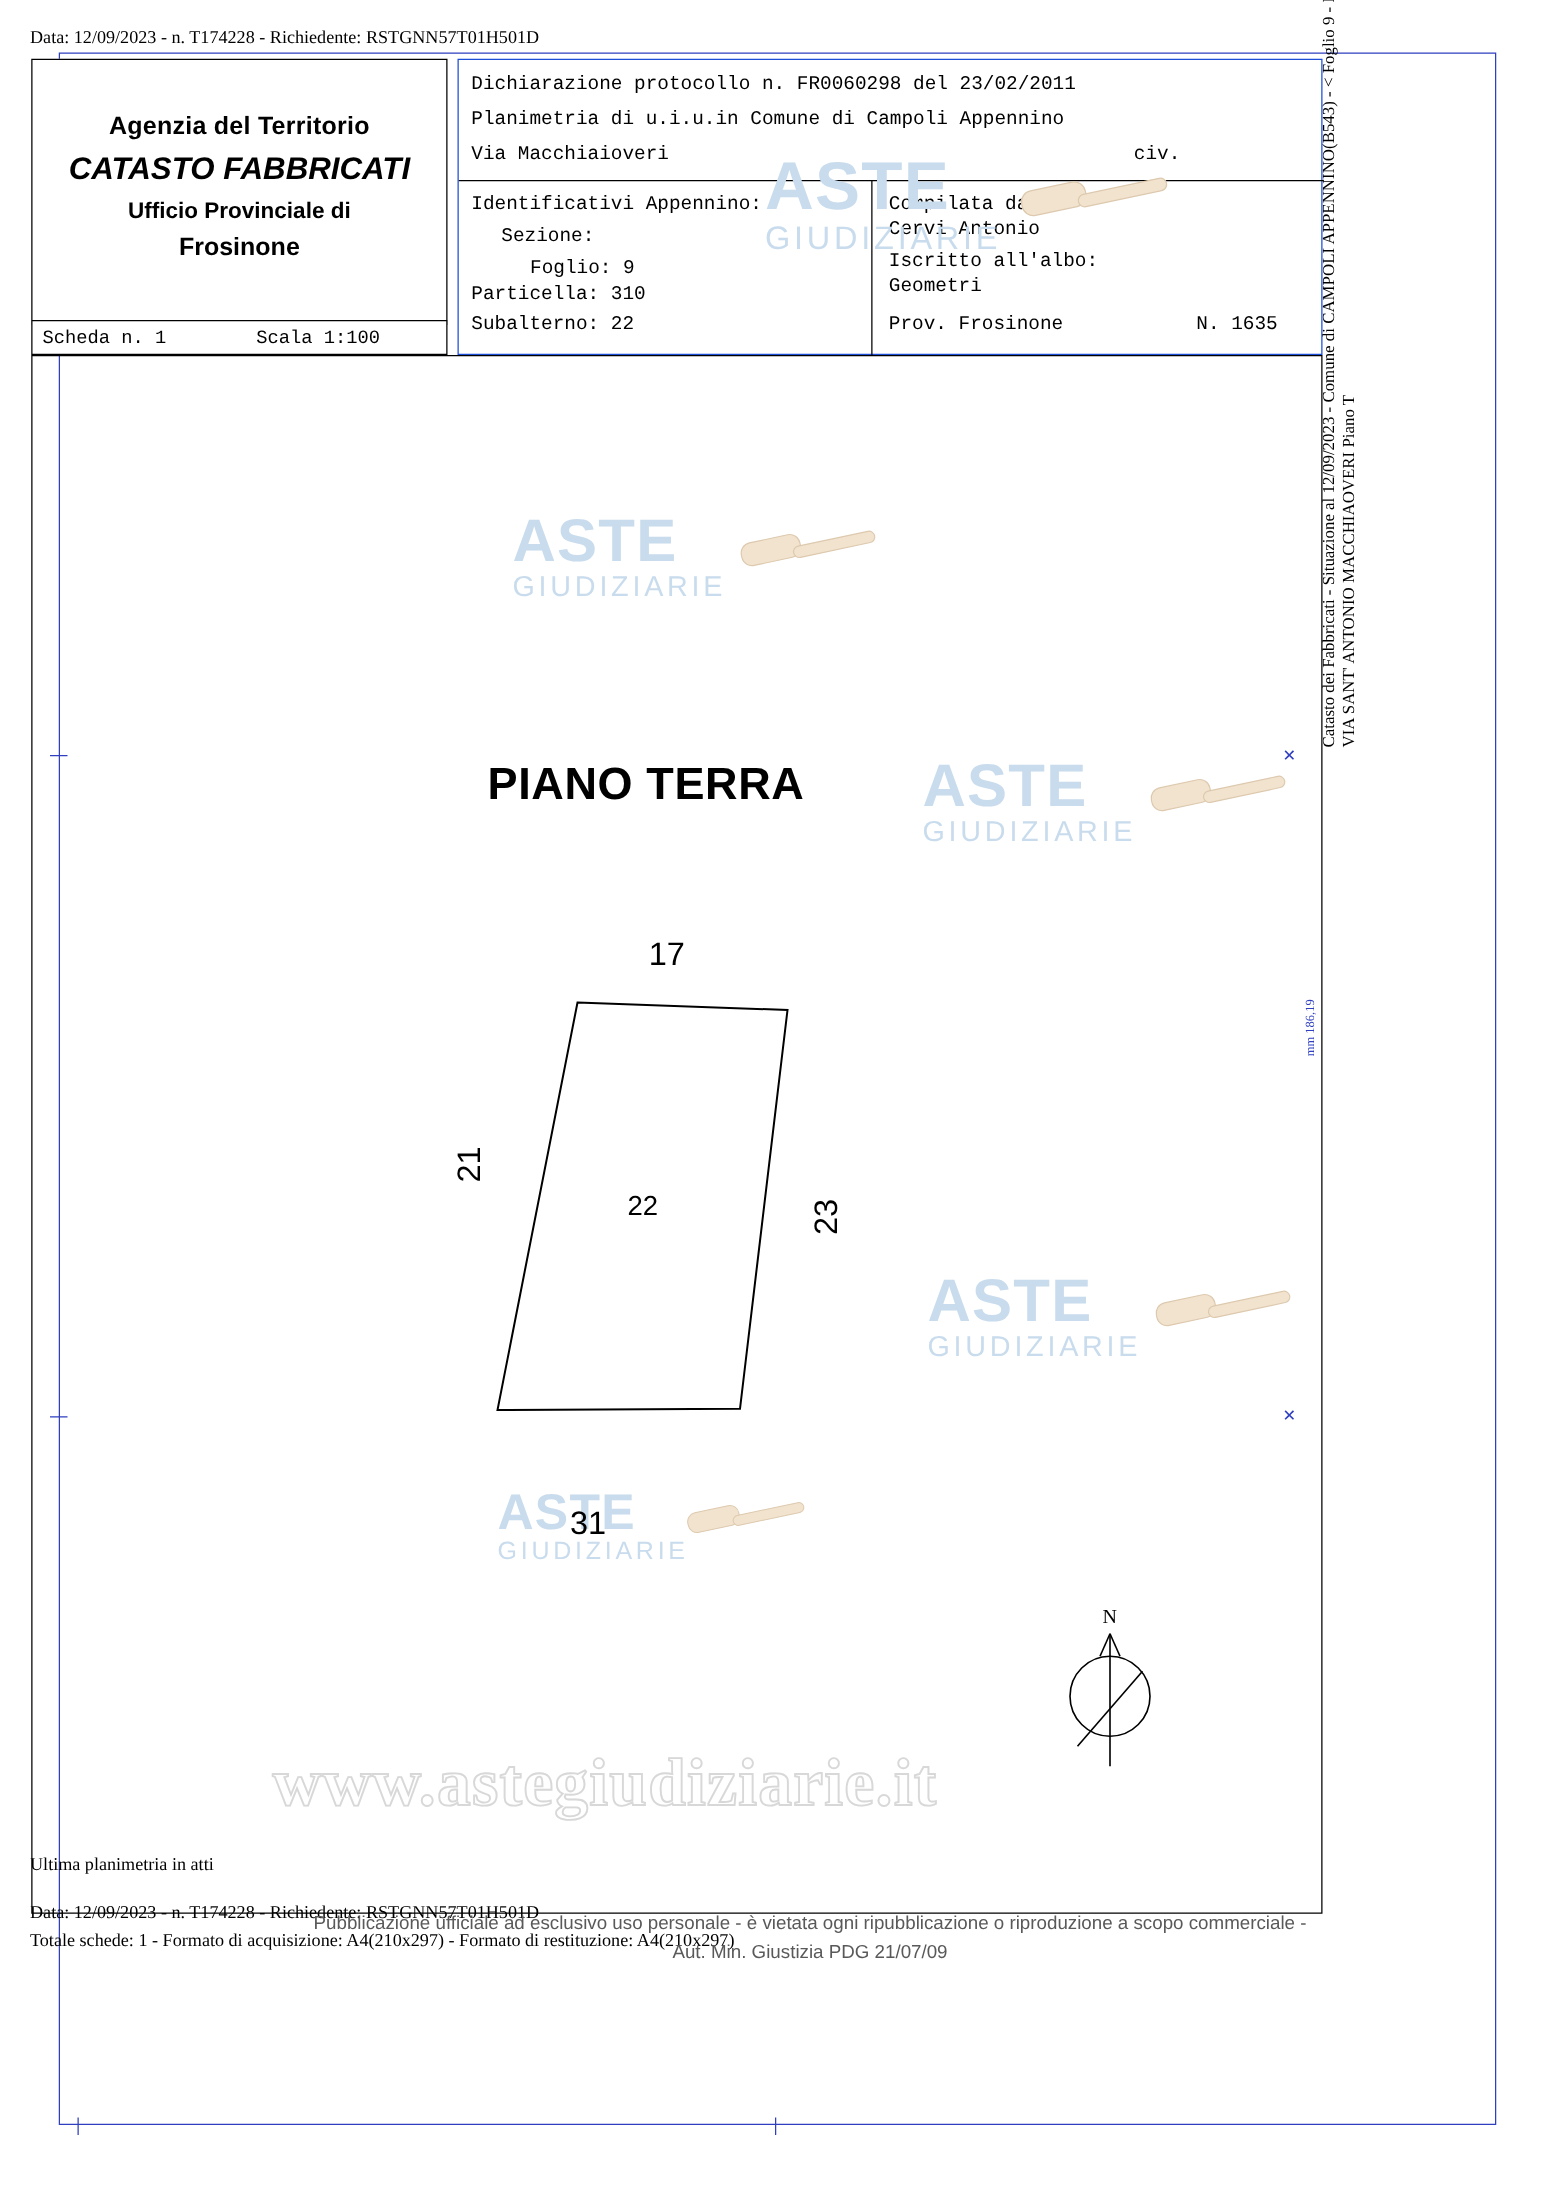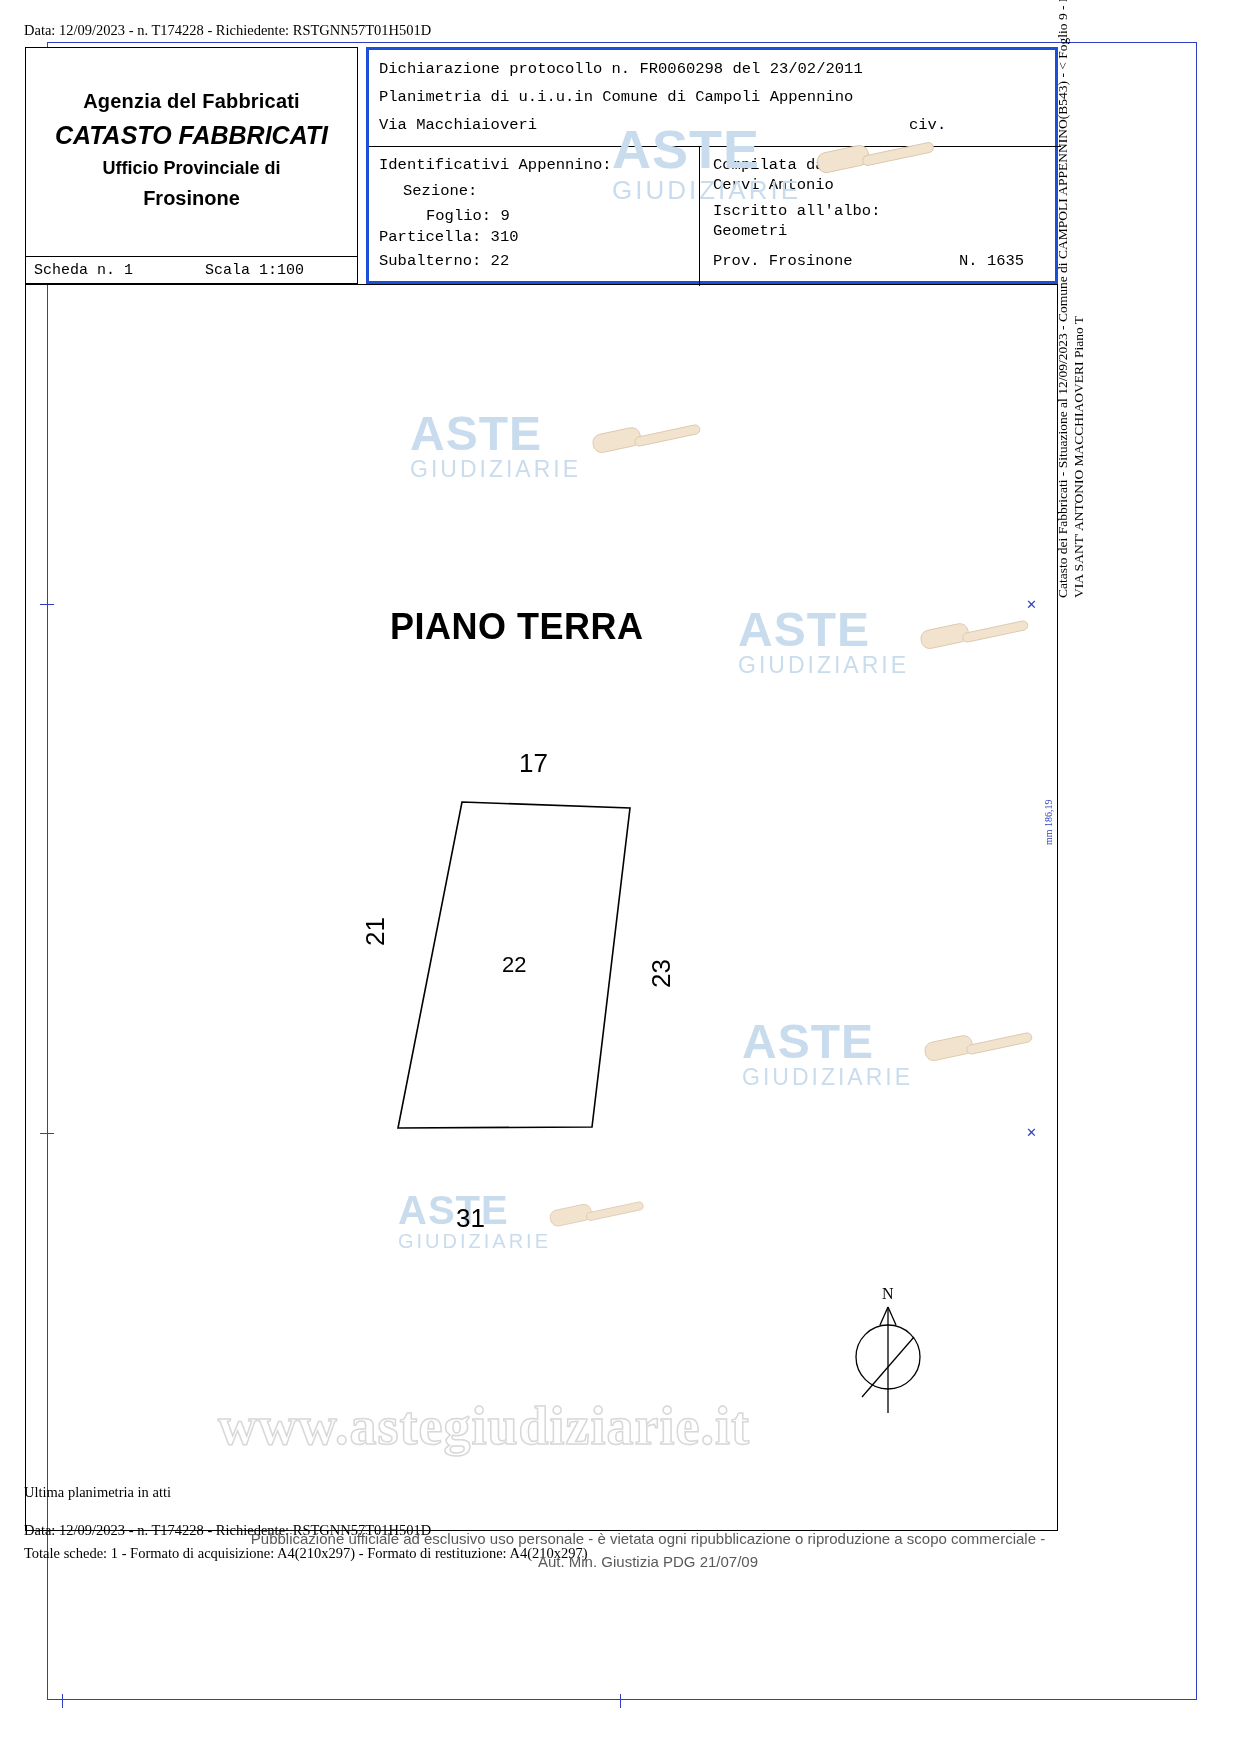--- a/index.html
+++ b/index.html
@@ -52,7 +52,7 @@
 
   .hdr-right{
     position:absolute;left:366px;top:47px;width:692px;height:237px;
-    border:3px solid #1d4ed8;box-sizing:border-box;background:transparent;
+    border:1px solid #1d4ed8;box-sizing:border-box;background:transparent;
   }
   .hdr-right .row{
     font-family:"Liberation Mono",monospace;font-size:15.5px;color:#000;

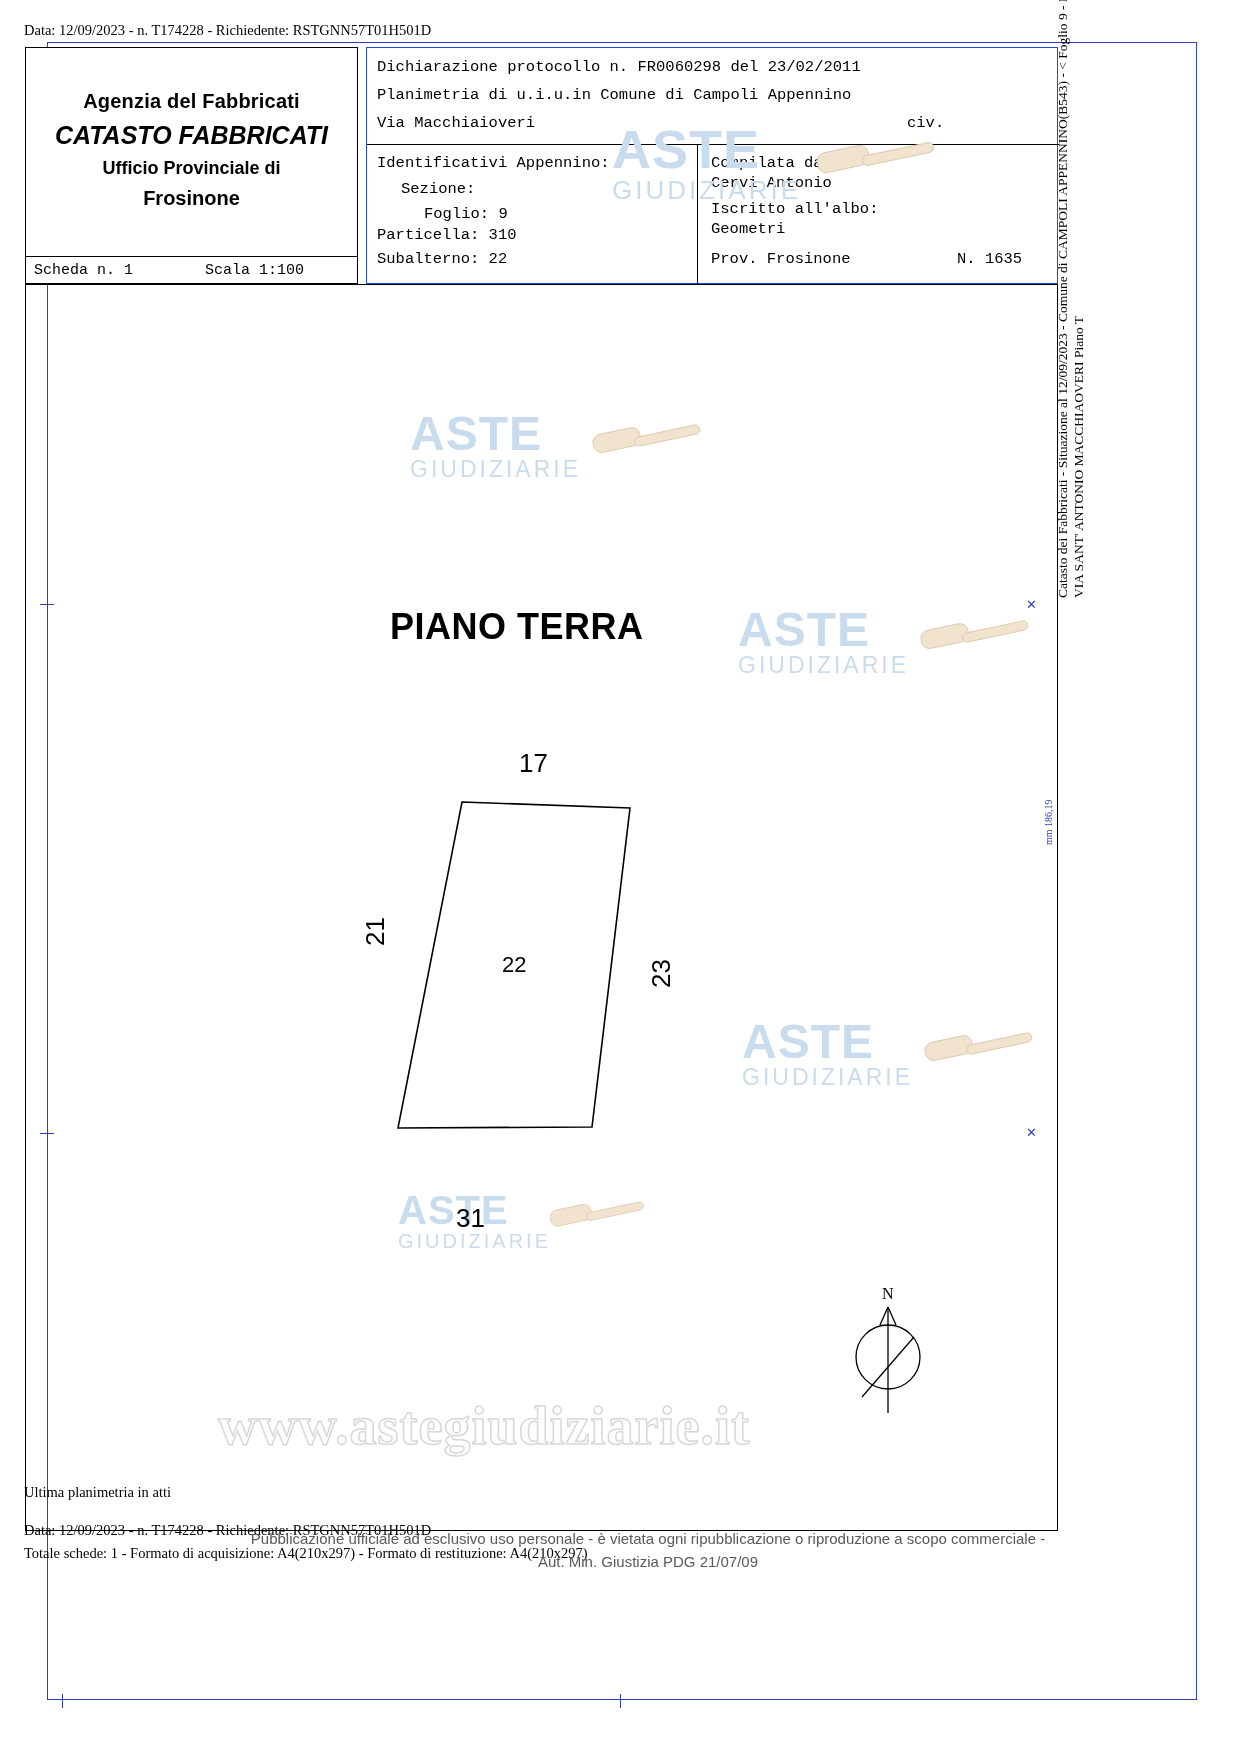--- a/index.html
+++ b/index.html
@@ -153,7 +153,7 @@
   <div class="xmark" style="left:1026px;top:1125px;">✕</div>
 
   <div class="hdr-left">
-    <div class="l1">Agenzia del Fabbricati</div>
+    <div class="l1">Agenzia del Territorio</div>
     <div class="l2">CATASTO FABBRICATI</div>
     <div class="l3">Ufficio Provinciale di</div>
     <div class="l4">Frosinone</div>

